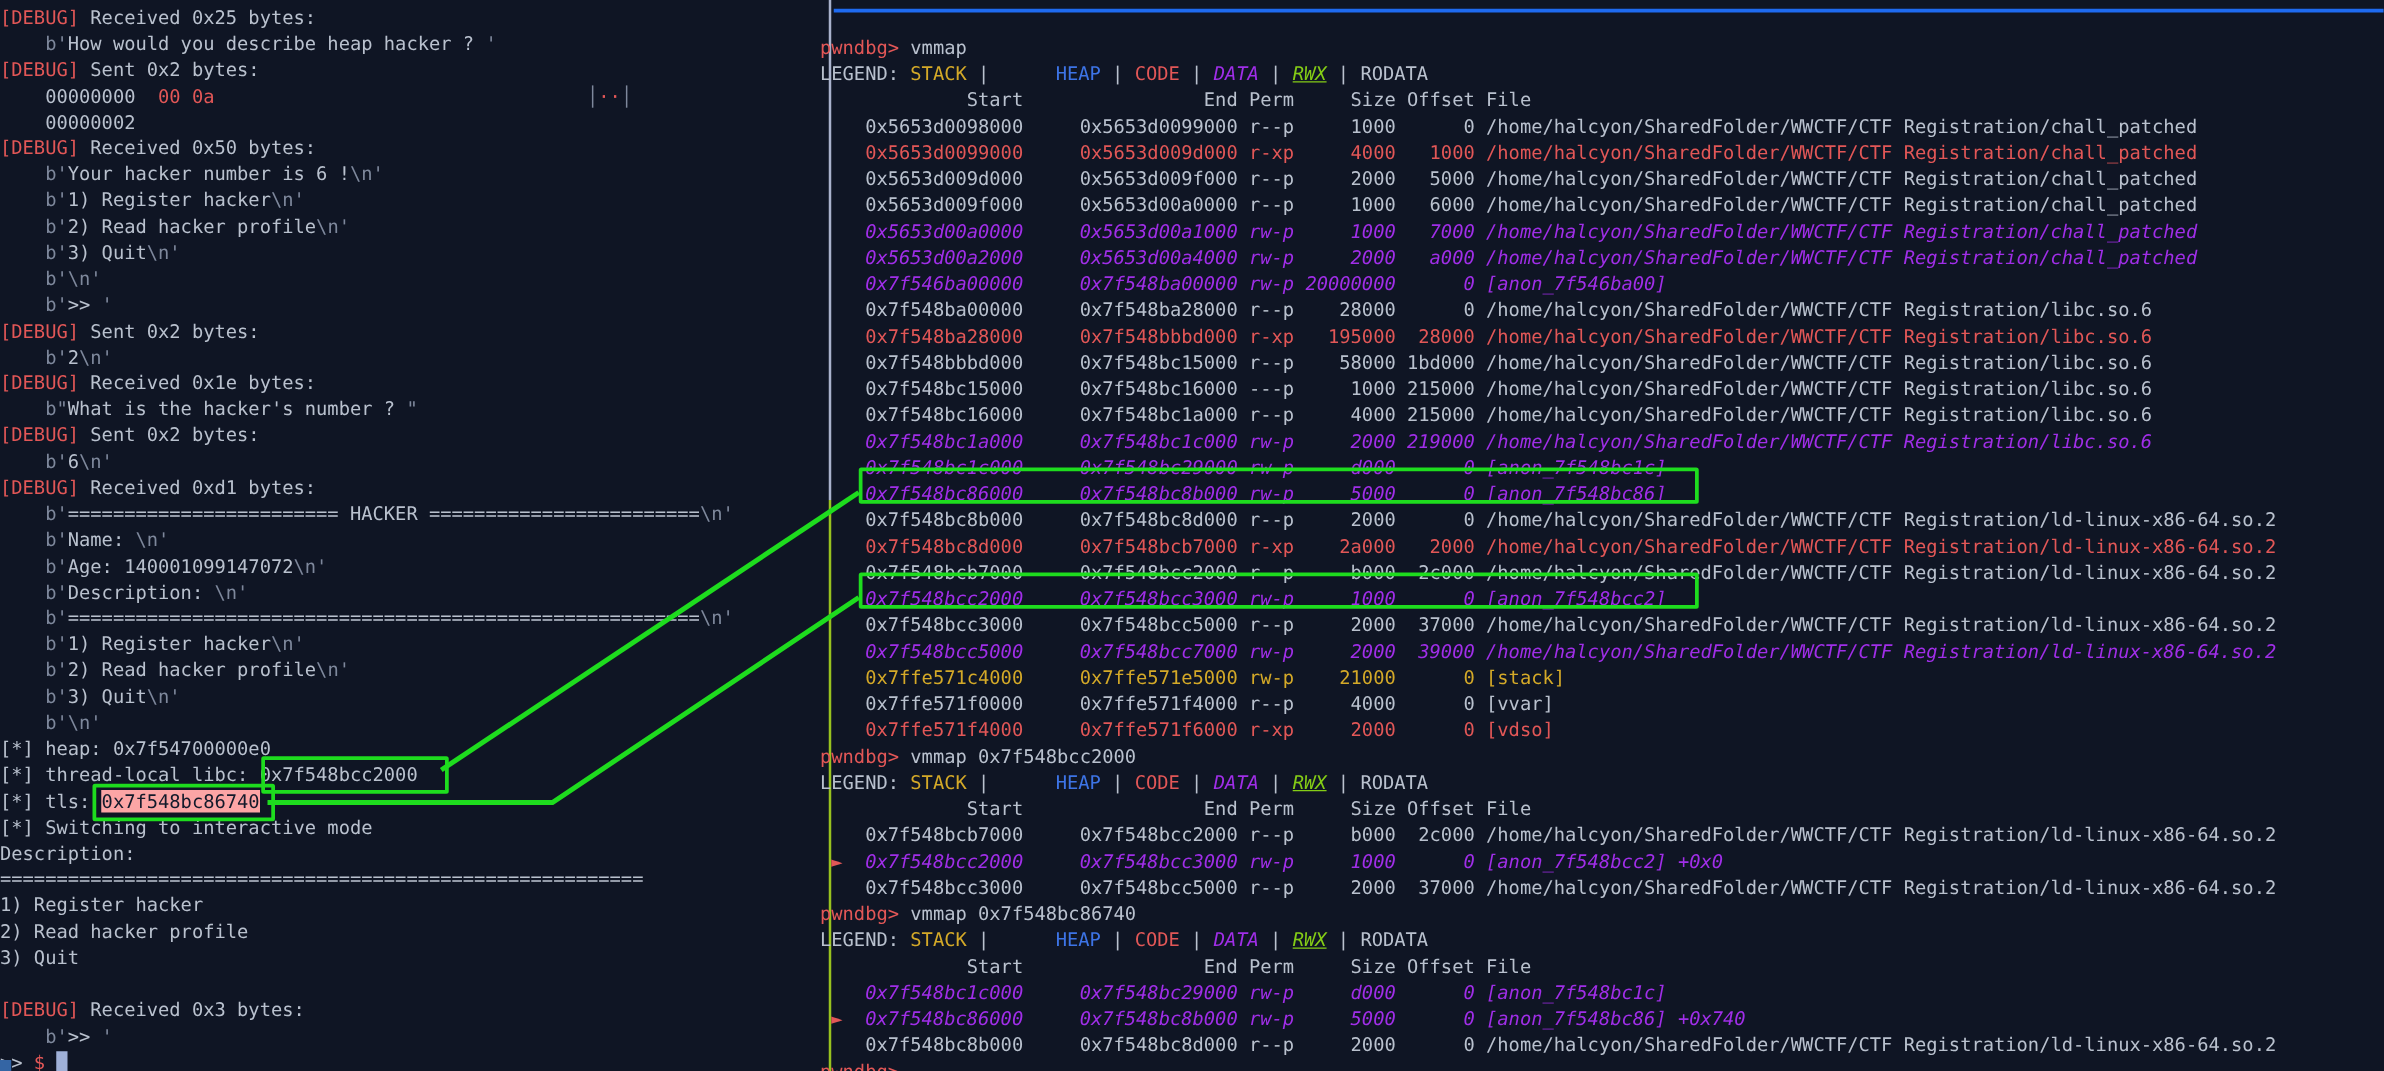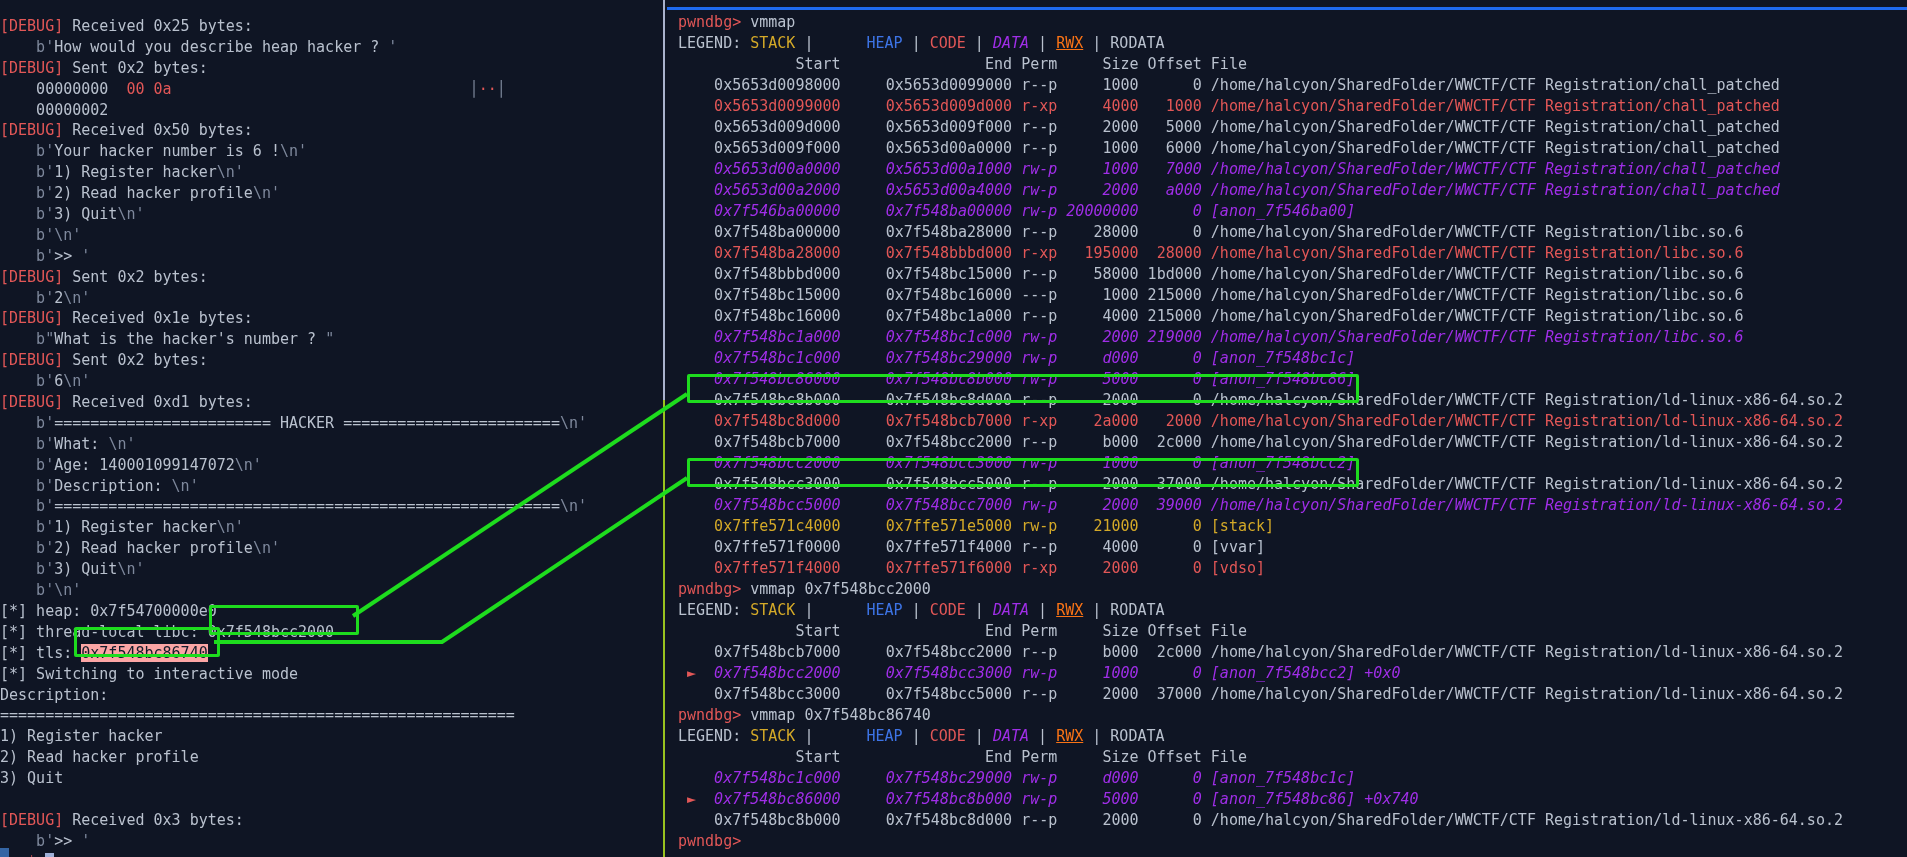--- a/index.html
+++ b/index.html
@@ -10,7 +10,7 @@
     font-size:15px;
   }
   .pane{position:absolute;top:0;bottom:0;}
-  #left-pane{left:0;width:663px;padding-top:16px;}
+  #left-pane{left:0;width:663px;padding-top:4px;}
   #right-pane{left:676px;width:1099px;padding-top:12px;}
   .tline{white-space:pre;line-height:20.9px;height:20.9px;}
   #right-pane .tline{line-height:21px;height:21px;padding-left:2px;}

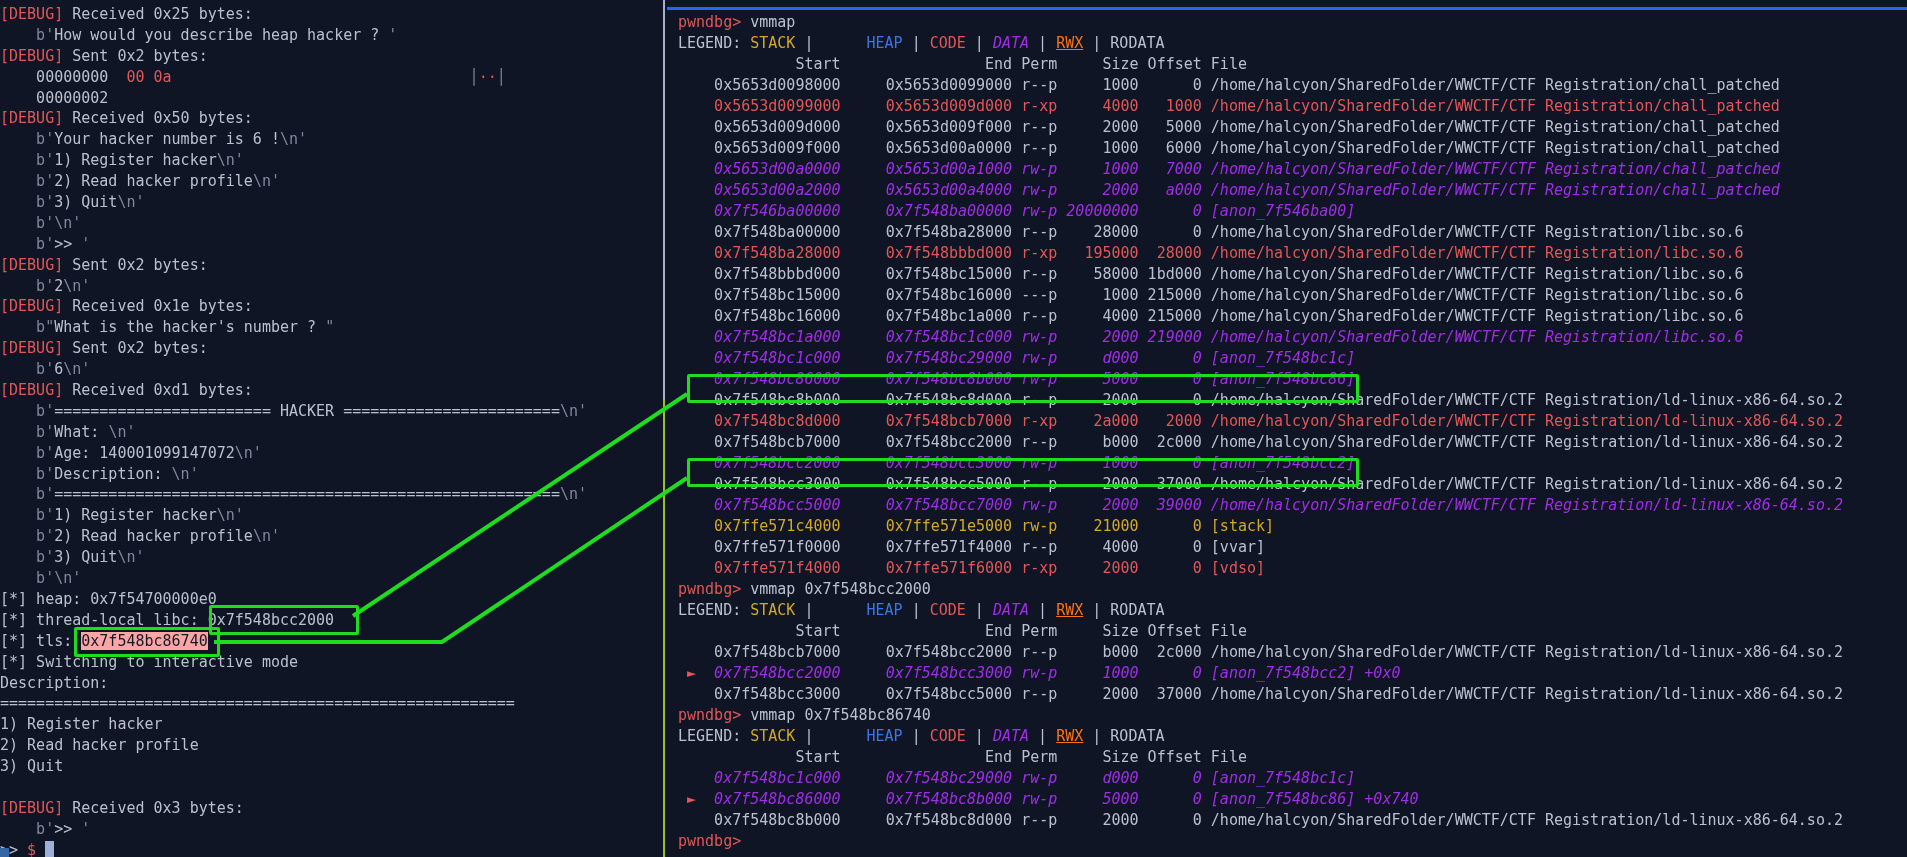--- a/index.html
+++ b/index.html
@@ -11,7 +11,7 @@
   }
   .pane{position:absolute;top:0;bottom:0;}
   #left-pane{left:0;width:663px;padding-top:4px;}
-  #right-pane{left:676px;width:1099px;padding-top:12px;}
+  #right-pane{left:654px;width:1099px;padding-top:28px;}
   .tline{white-space:pre;line-height:20.9px;height:20.9px;}
   #right-pane .tline{line-height:21px;height:21px;padding-left:2px;}
   .fg{color:#b9c1ce;}

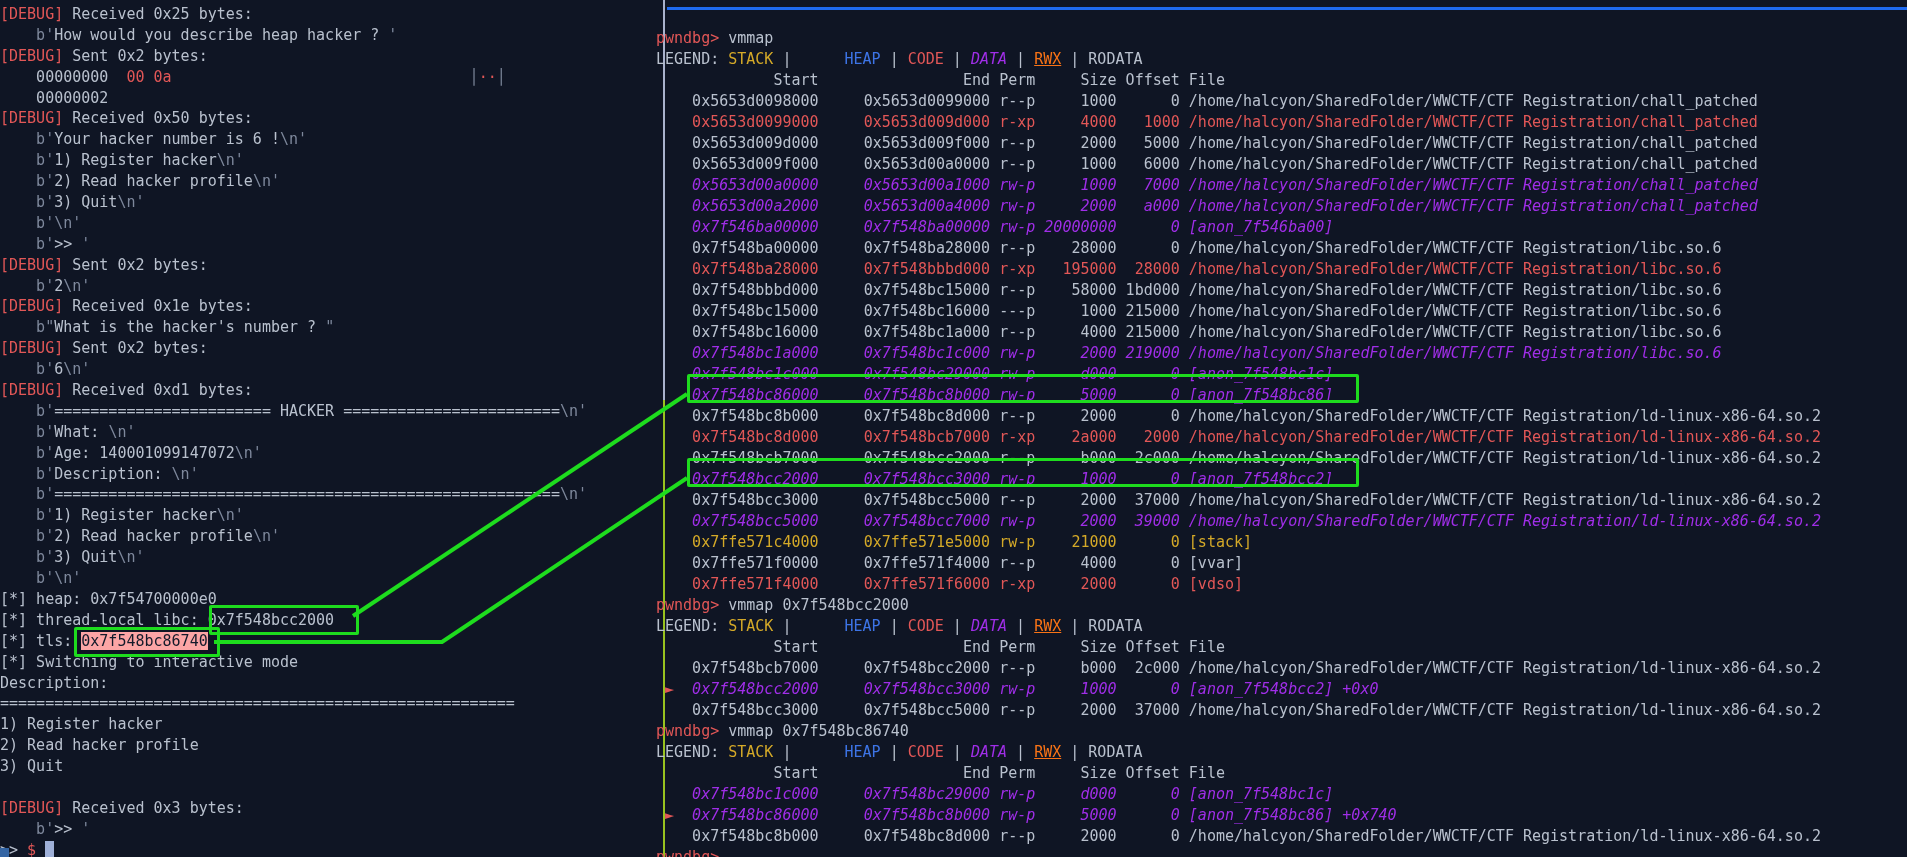--- a/index.html
+++ b/index.html
@@ -20,7 +20,7 @@
   .purple{color:#a02ee8;font-style:italic;}
   .yellow{color:#d4a928;}
   .blue{color:#3d74e6;margin-left:44px;}
-  .rwx{color:#f97316;text-decoration:underline;}
+  .rwx{color:#84cc16;text-decoration:underline;font-style:italic;}
   .prompt{color:#e25757;}
   .sel{background:#fca5a5;color:#131a2a;}
   .cur{background:#9fb0d8;color:#9fb0d8;}

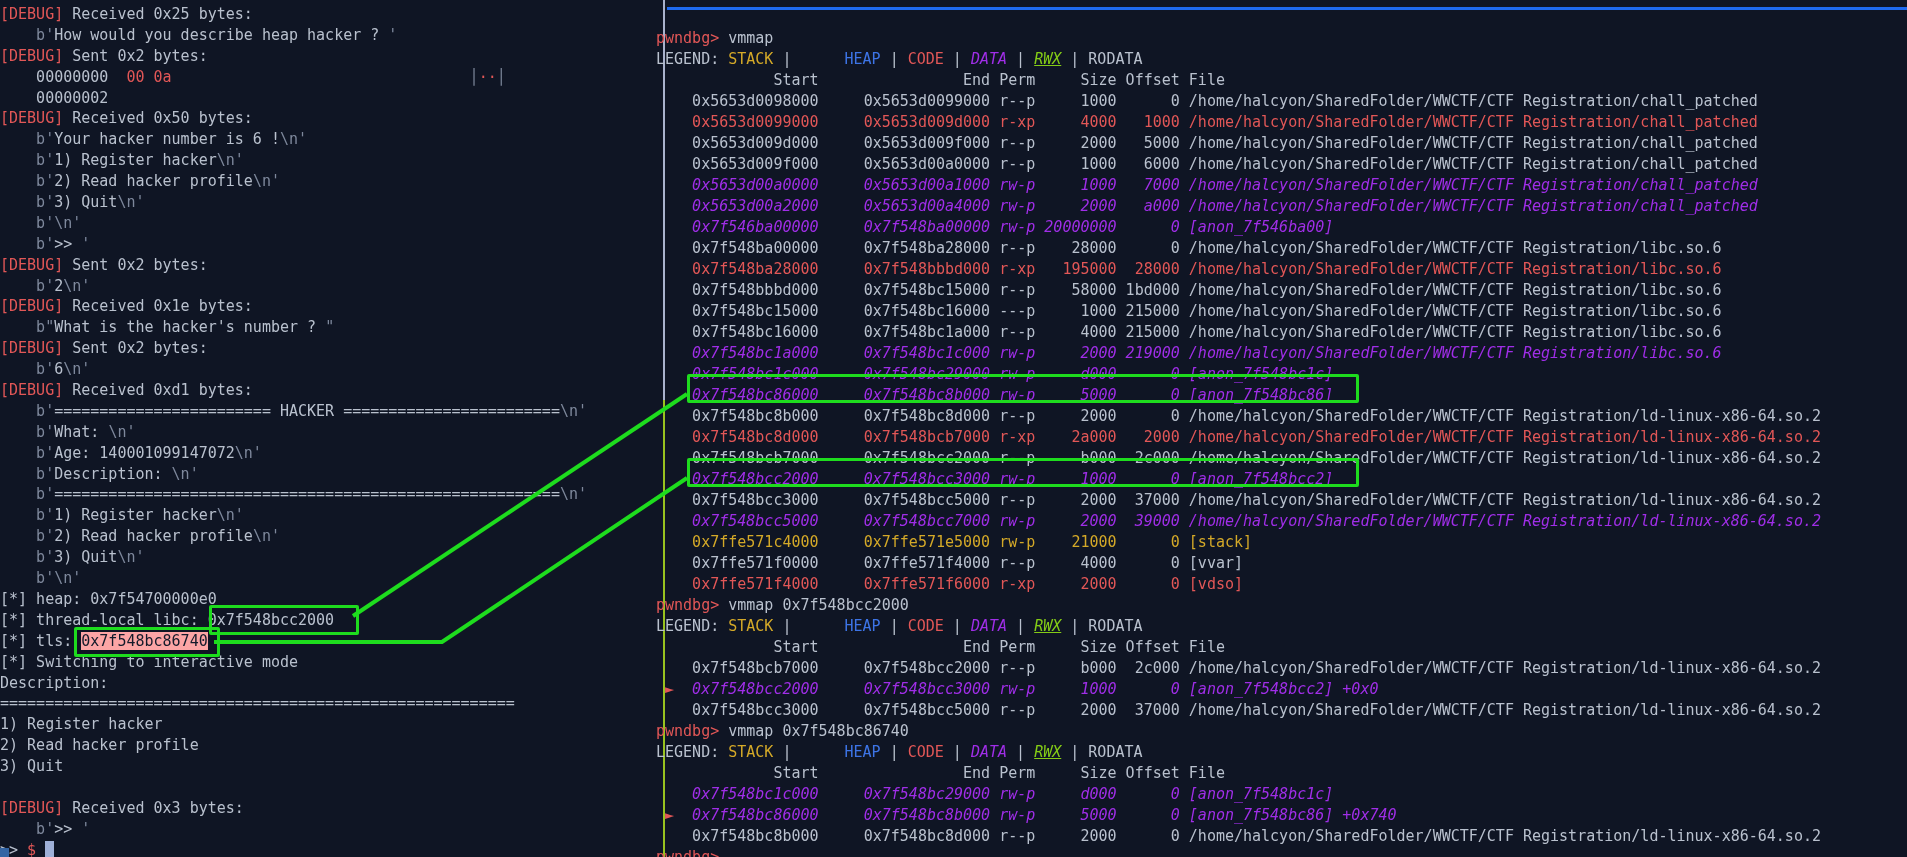--- a/index.html
+++ b/index.html
@@ -55,7 +55,7 @@
     <div class="tline"><span class="dim">    b'</span><span class="fg">6</span><span class="dim">\n'</span></div>
     <div class="tline"><span class="red">[DEBUG]</span><span class="fg"> Received 0xd1 bytes:</span></div>
     <div class="tline"><span class="dim">    b'</span><span class="fg">======================== HACKER ========================</span><span class="dim">\n'</span></div>
-    <div class="tline"><span class="dim">    b'</span><span class="fg">What: </span><span class="dim">\n'</span></div>
+    <div class="tline"><span class="dim">    b'</span><span class="fg">Name: </span><span class="dim">\n'</span></div>
     <div class="tline"><span class="dim">    b'</span><span class="fg">Age: 140001099147072</span><span class="dim">\n'</span></div>
     <div class="tline"><span class="dim">    b'</span><span class="fg">Description: </span><span class="dim">\n'</span></div>
     <div class="tline"><span class="dim">    b'</span><span class="fg">========================================================</span><span class="dim">\n'</span></div>

